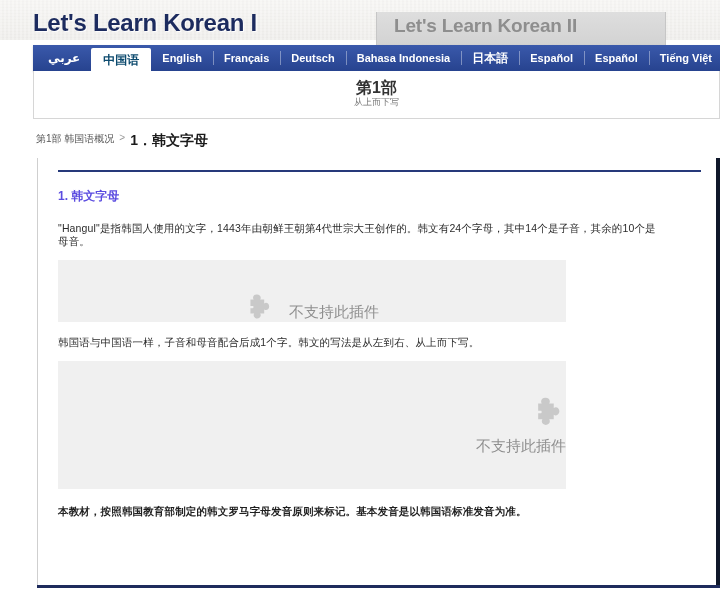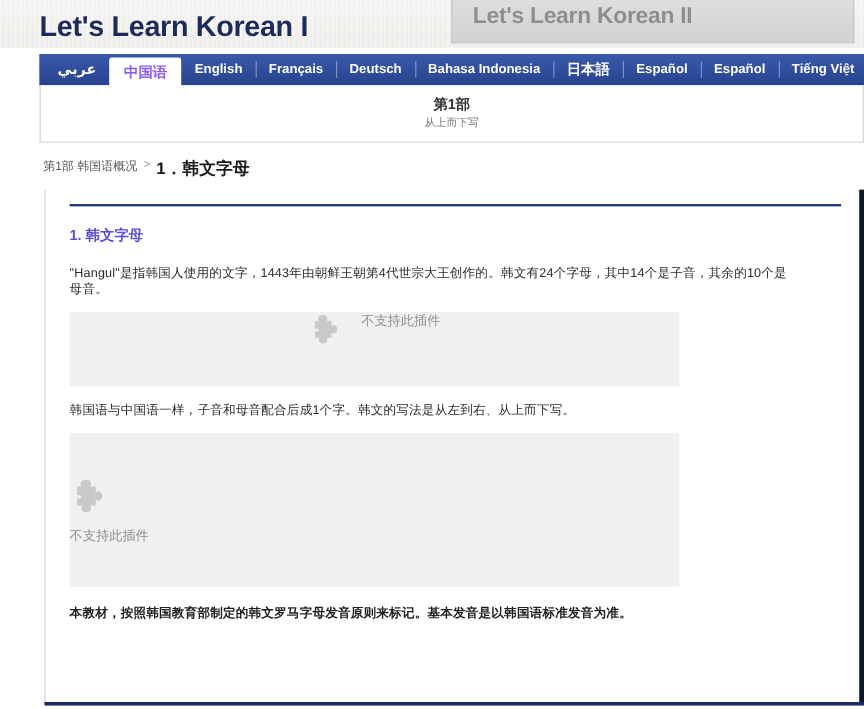--- a/index.html
+++ b/index.html
@@ -43,8 +43,8 @@
   }
   .title-alt-tab {
     position: absolute;
-    left: 376px; top: 0px;
-    width: 336px; height: 36px;
+    left: 376px; top: 12px;
+    width: 290px; height: 36px;
     background: #d9d9d9;
     background-image: linear-gradient(180deg, #dedede 0%, #d2d2d2 100%);
     border: 1px solid #c6c6c6;

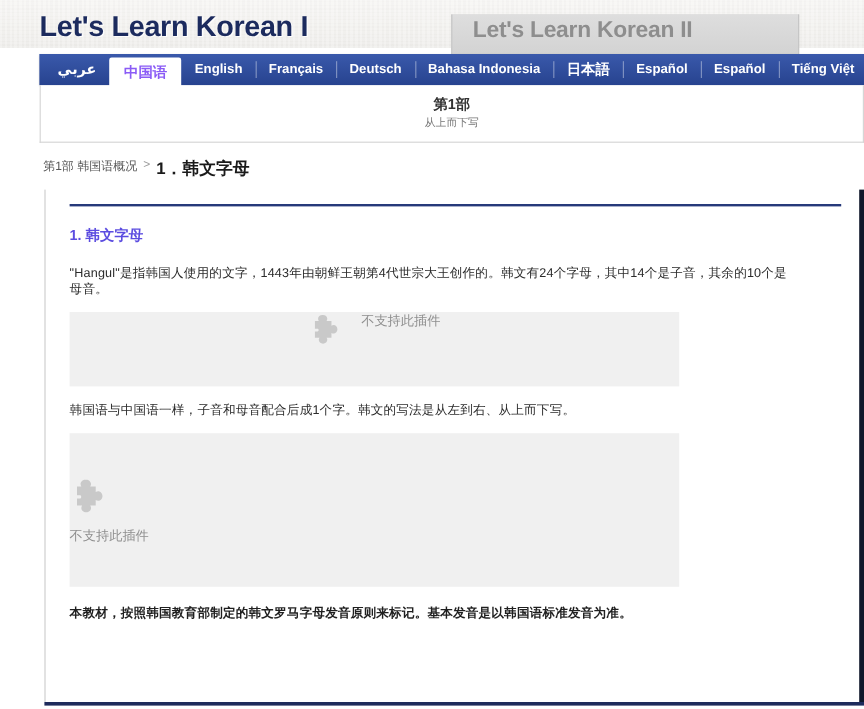--- a/index.html
+++ b/index.html
@@ -98,7 +98,7 @@
   }
   .lang-item.active {
     background: #ffffff;
-    color: #8b5cf6;
+    color: #0c4a6e;
     margin-top: 3px;
     border-radius: 2px 2px 0 0;
     padding: 12px 12px;

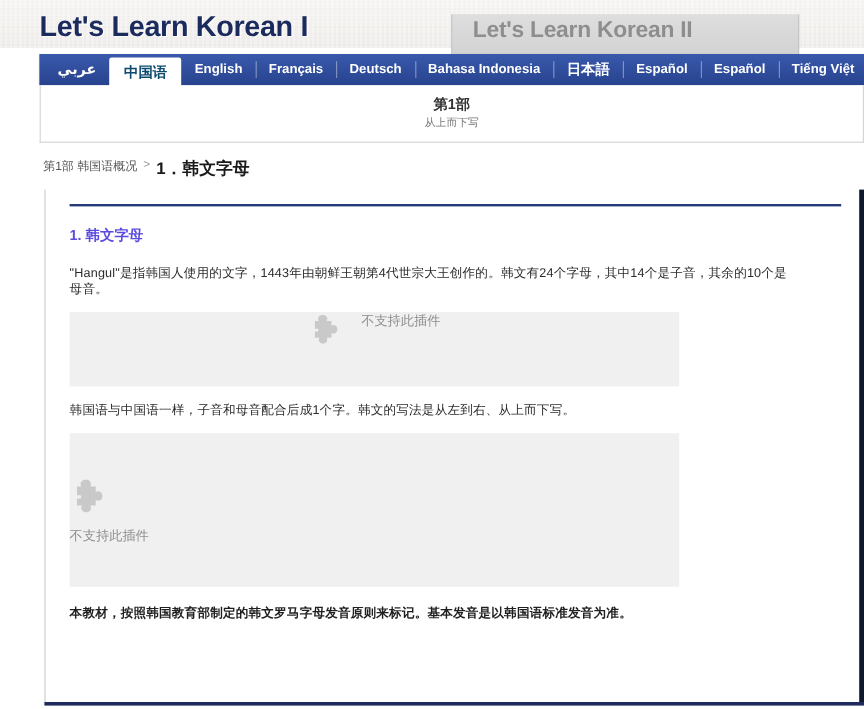--- a/index.html
+++ b/index.html
@@ -136,7 +136,7 @@
     background: #dcdcdc;
   }
   .part-title {
-    font-size: 12px;
+    font-size: 16px;
     font-weight: bold;
     color: #333333;
     line-height: 15px;

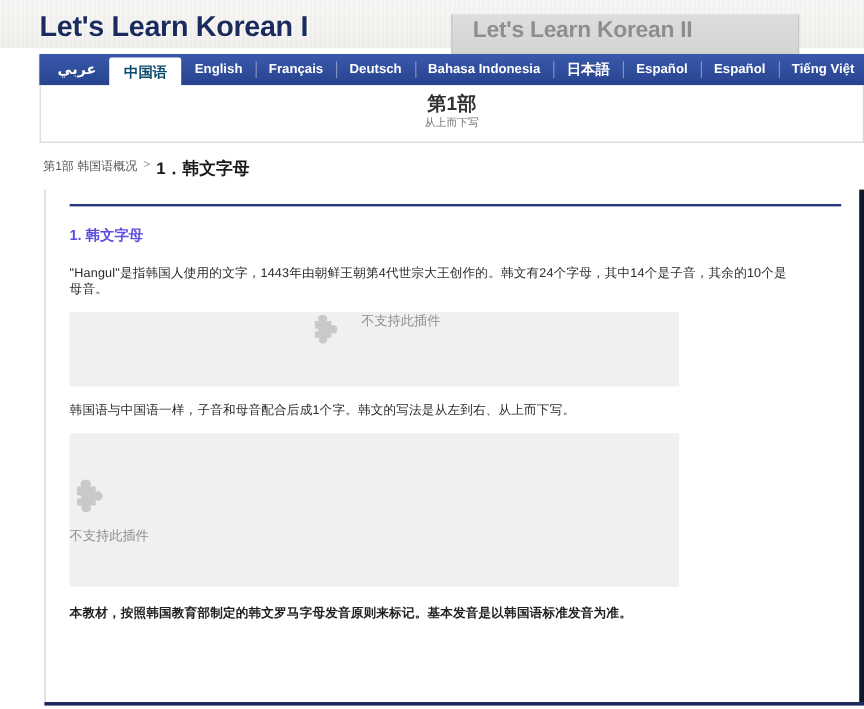--- a/index.html
+++ b/index.html
@@ -223,10 +223,10 @@
   .plugin {
     background: #f0f0f0;
     display: flex;
-    align-items: flex-start;
+    align-items: flex-end;
     justify-content: center;
     color: #8f8f8f;
-    font-size: 11px;
+    font-size: 15px;
   }
   .plugin-h {
     width: 508px;

